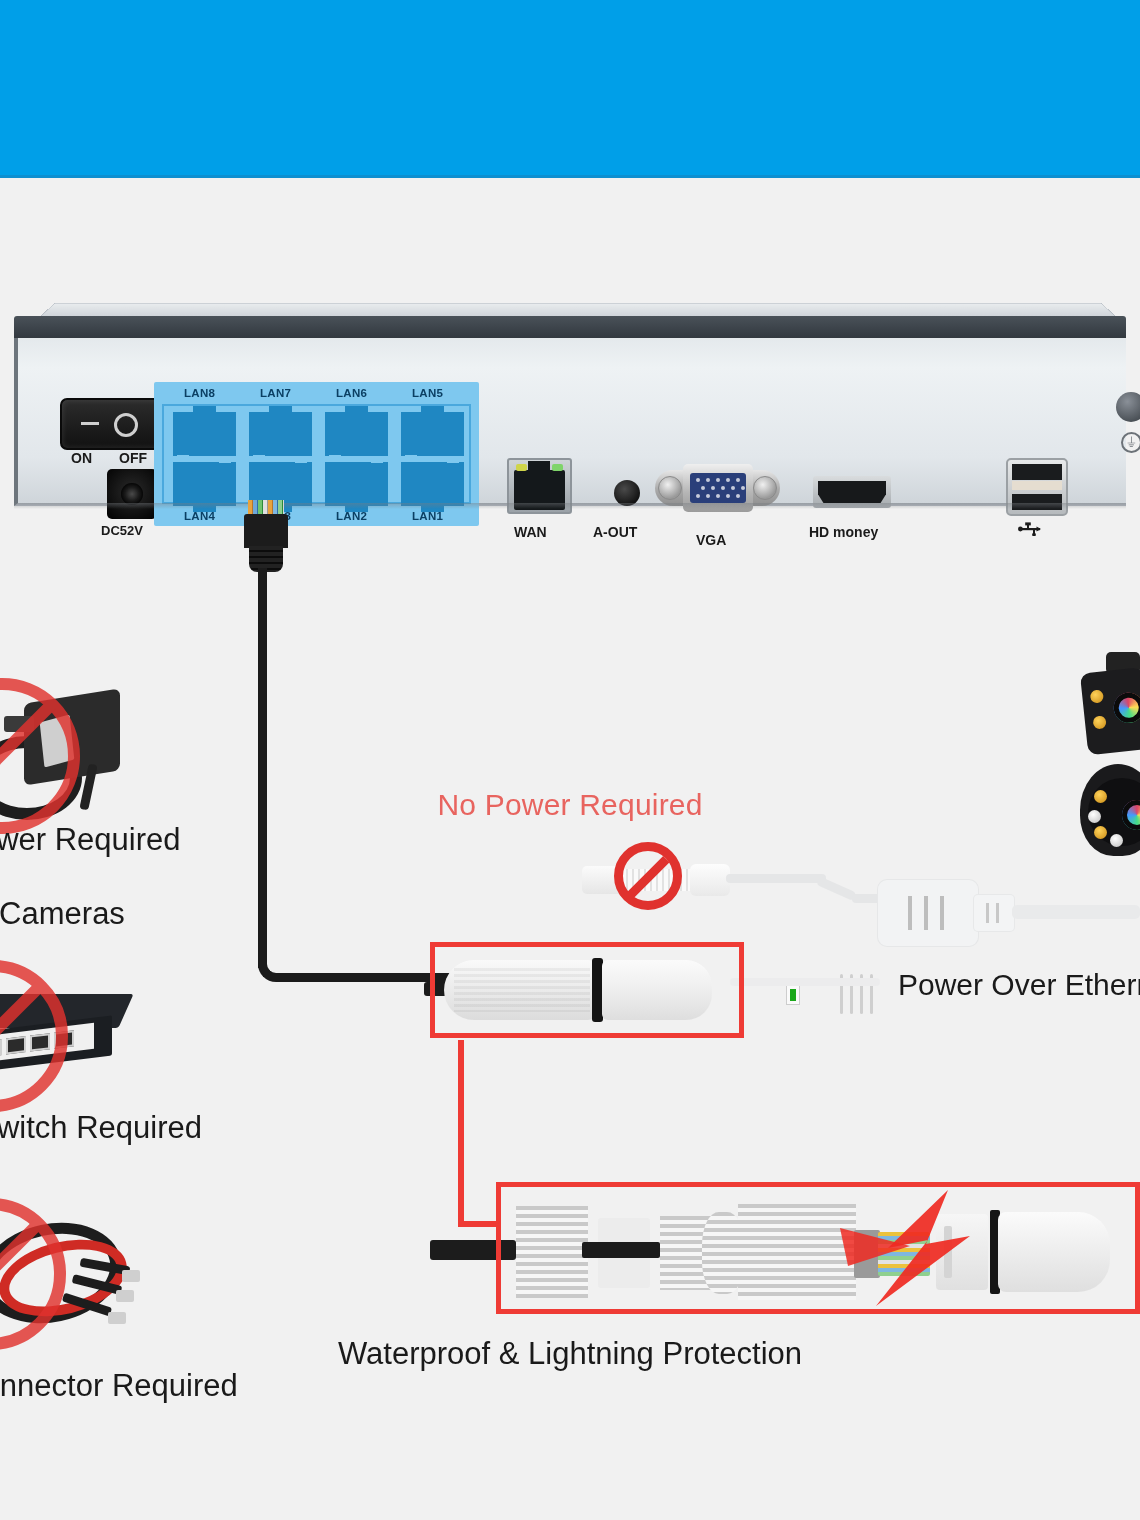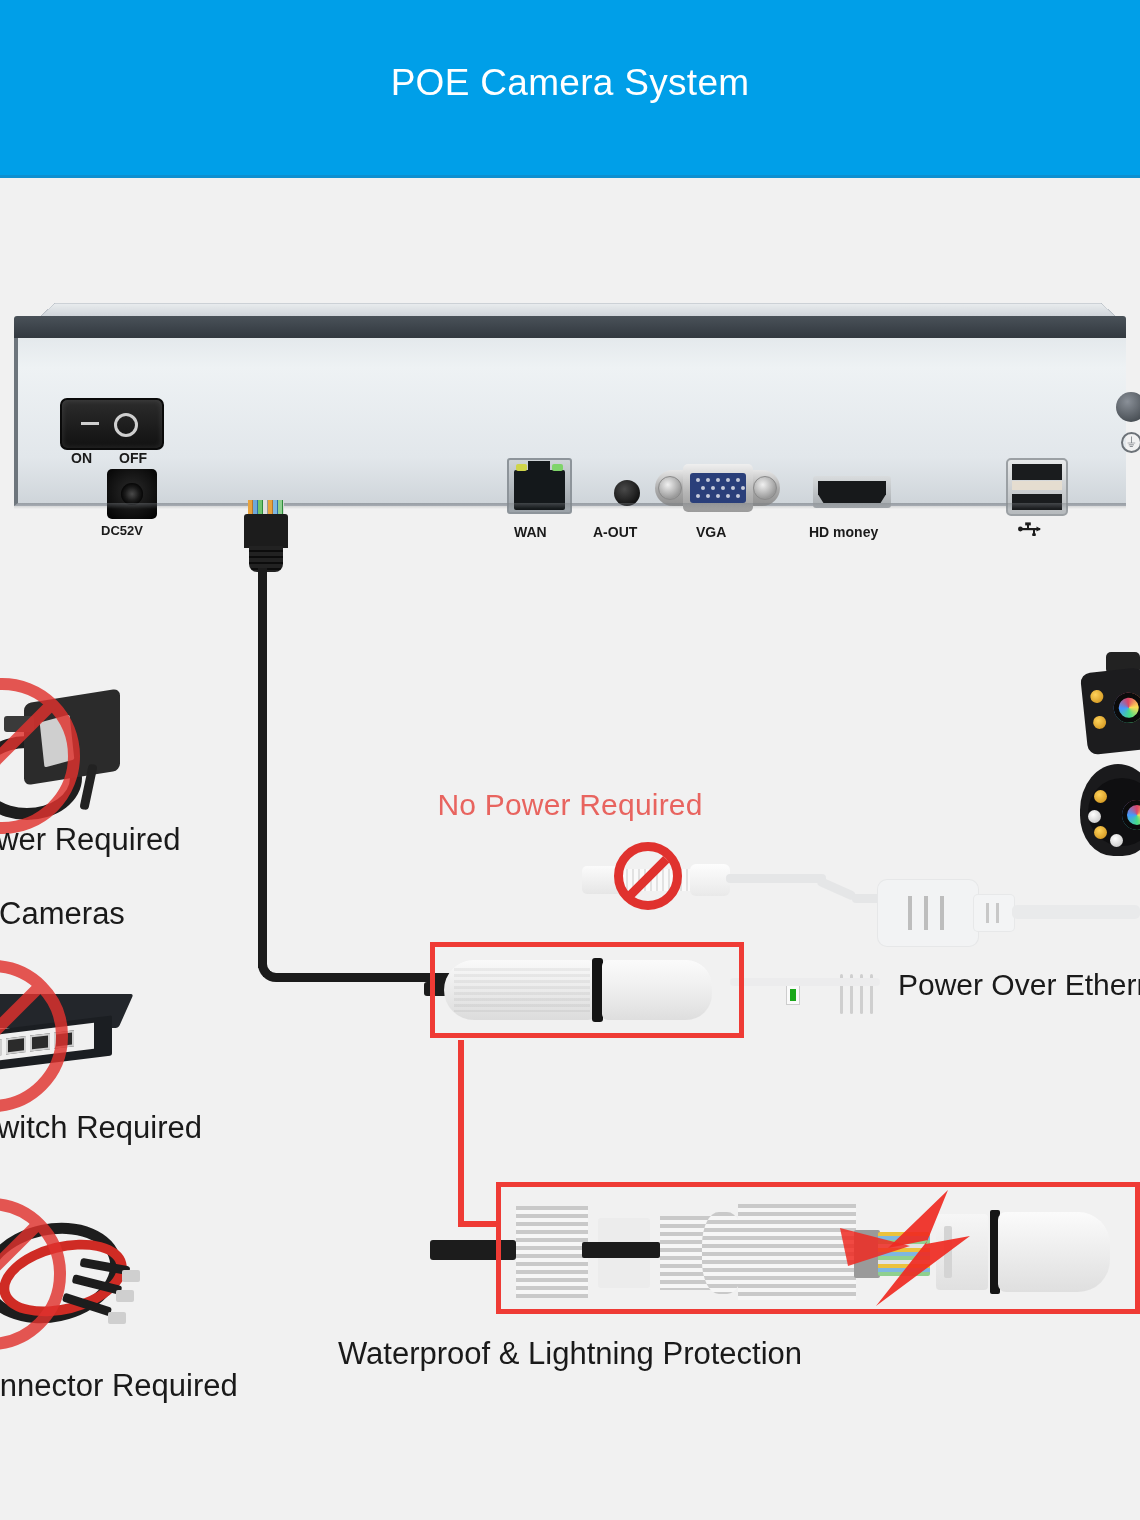--- a/index.html
+++ b/index.html
@@ -381,7 +381,6 @@
 <body>
 
 <div id="header">
-  <div class="line1">POE Camera System</div>
   <div class="rule"></div>
 </div>
 

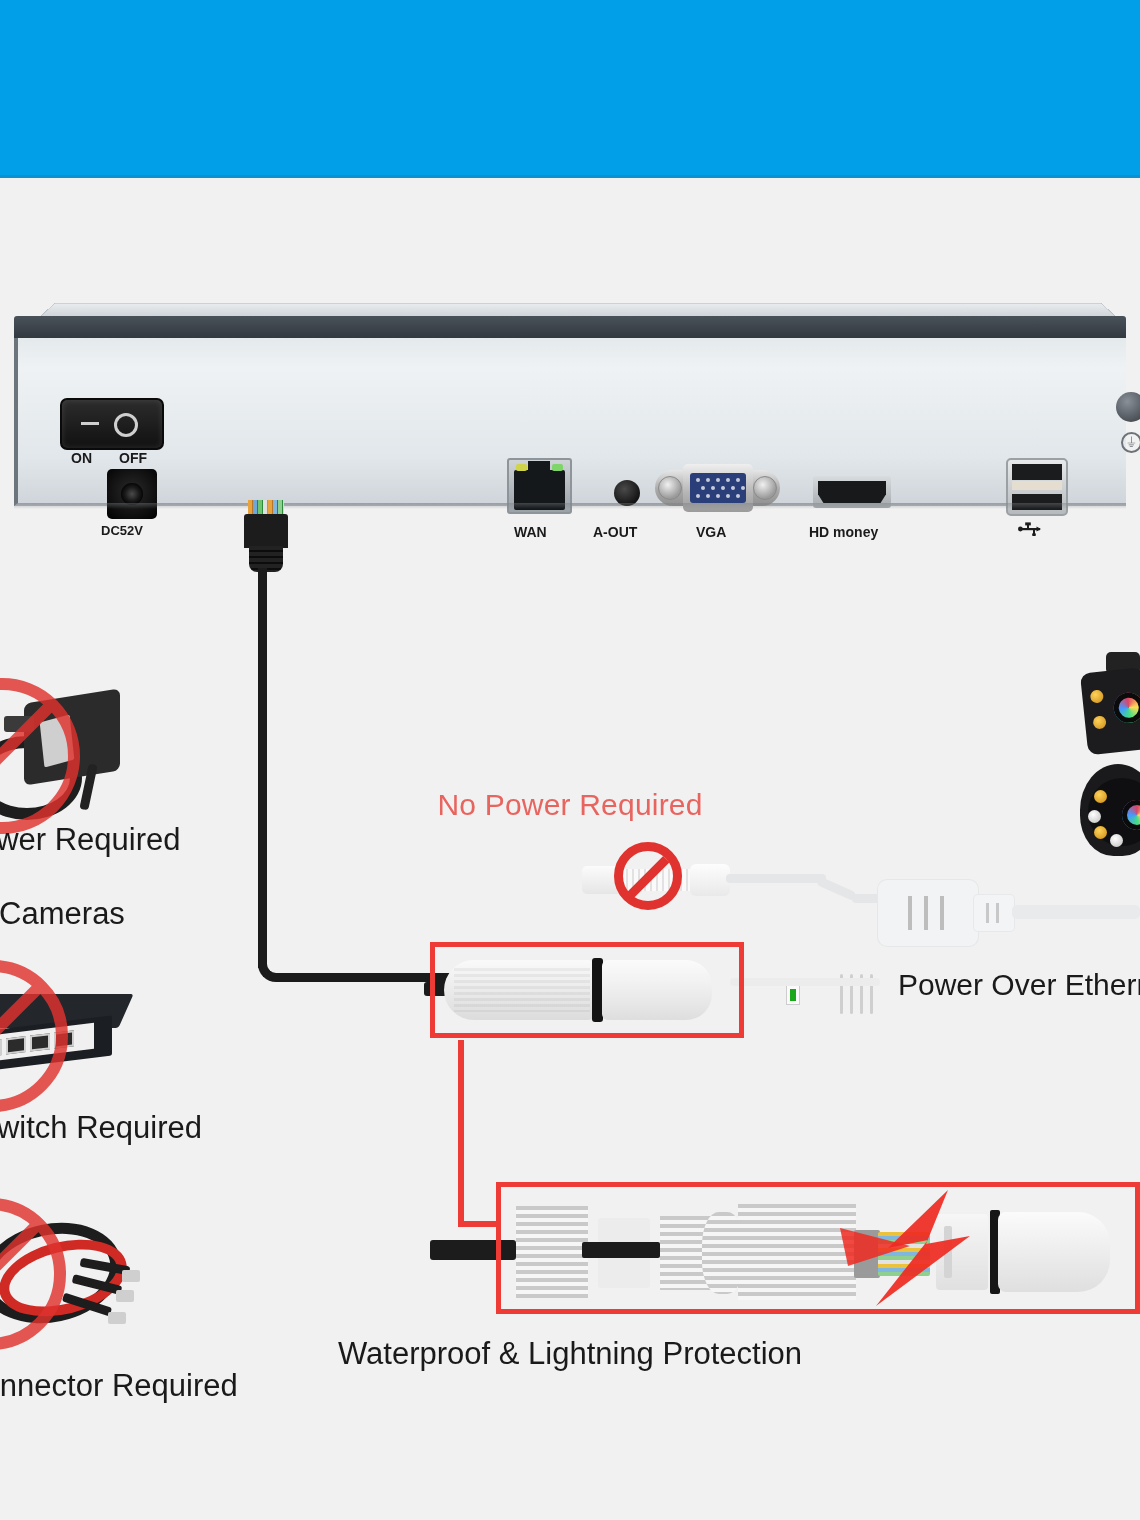--- a/index.html
+++ b/index.html
@@ -399,6 +399,28 @@
     <div class="dcjack"></div>
     <div class="lbl-dc">DC52V</div>
 
+    <div class="lanblock">
+      <div class="lan-inner"></div>
+      <div class="lan-lbl" style="left:30px;top:5px;">LAN8</div>
+      <div class="lan-lbl" style="left:106px;top:5px;">LAN7</div>
+      <div class="lan-lbl" style="left:182px;top:5px;">LAN6</div>
+      <div class="lan-lbl" style="left:258px;top:5px;">LAN5</div>
+
+      <div class="rj up" style="left:19px;top:30px;"></div>
+      <div class="rj up" style="left:95px;top:30px;"></div>
+      <div class="rj up" style="left:171px;top:30px;"></div>
+      <div class="rj up" style="left:247px;top:30px;"></div>
+
+      <div class="rj dn" style="left:19px;top:80px;"></div>
+      <div class="rj dn" style="left:95px;top:80px;"></div>
+      <div class="rj dn" style="left:171px;top:80px;"></div>
+      <div class="rj dn" style="left:247px;top:80px;"></div>
+
+      <div class="lan-lbl" style="left:30px;top:128px;">LAN4</div>
+      <div class="lan-lbl" style="left:106px;top:128px;">LAN3</div>
+      <div class="lan-lbl" style="left:182px;top:128px;">LAN2</div>
+      <div class="lan-lbl" style="left:258px;top:128px;">LAN1</div>
+    </div>
 
     <div class="wanport">
       <div class="cav"></div>

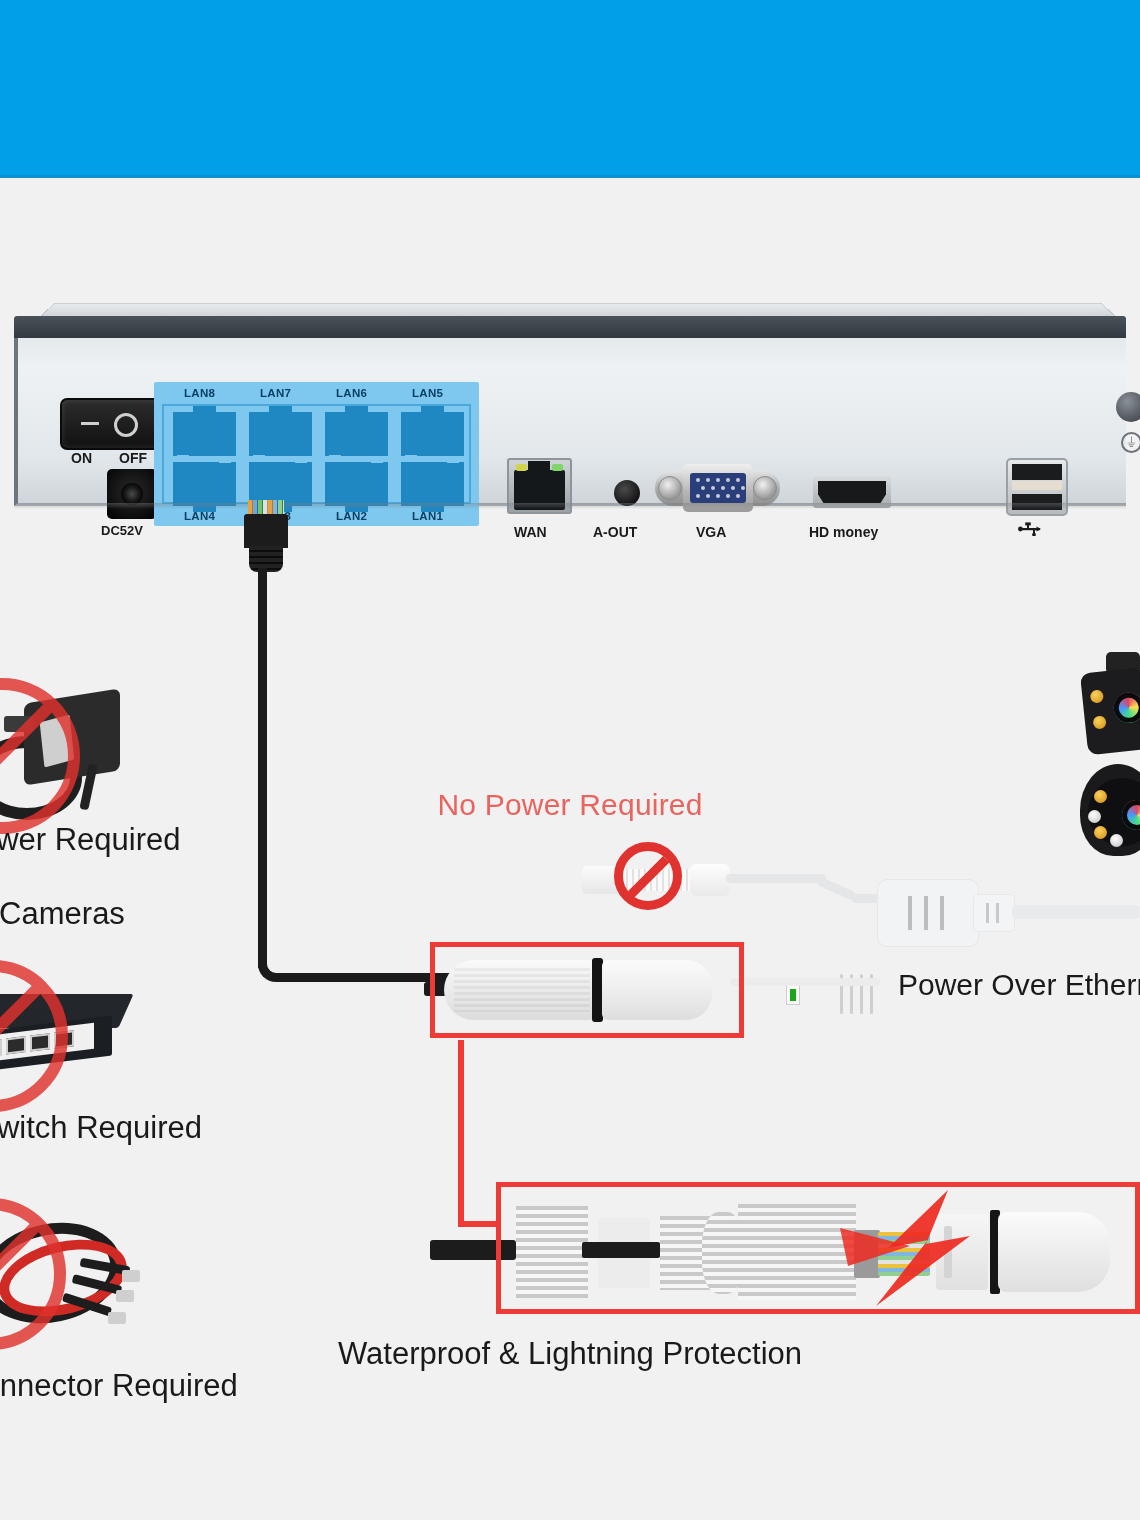--- a/index.html
+++ b/index.html
@@ -456,7 +456,7 @@
           </div>
       </div>
     </div>
-    <div class="port-lbl" style="left:678px;top:186px;">VGA</div>
+    <div class="port-lbl" style="left:678px;top:194px;">VGA</div>
 
     <div class="hdmi">
       <div class="cav"></div>

